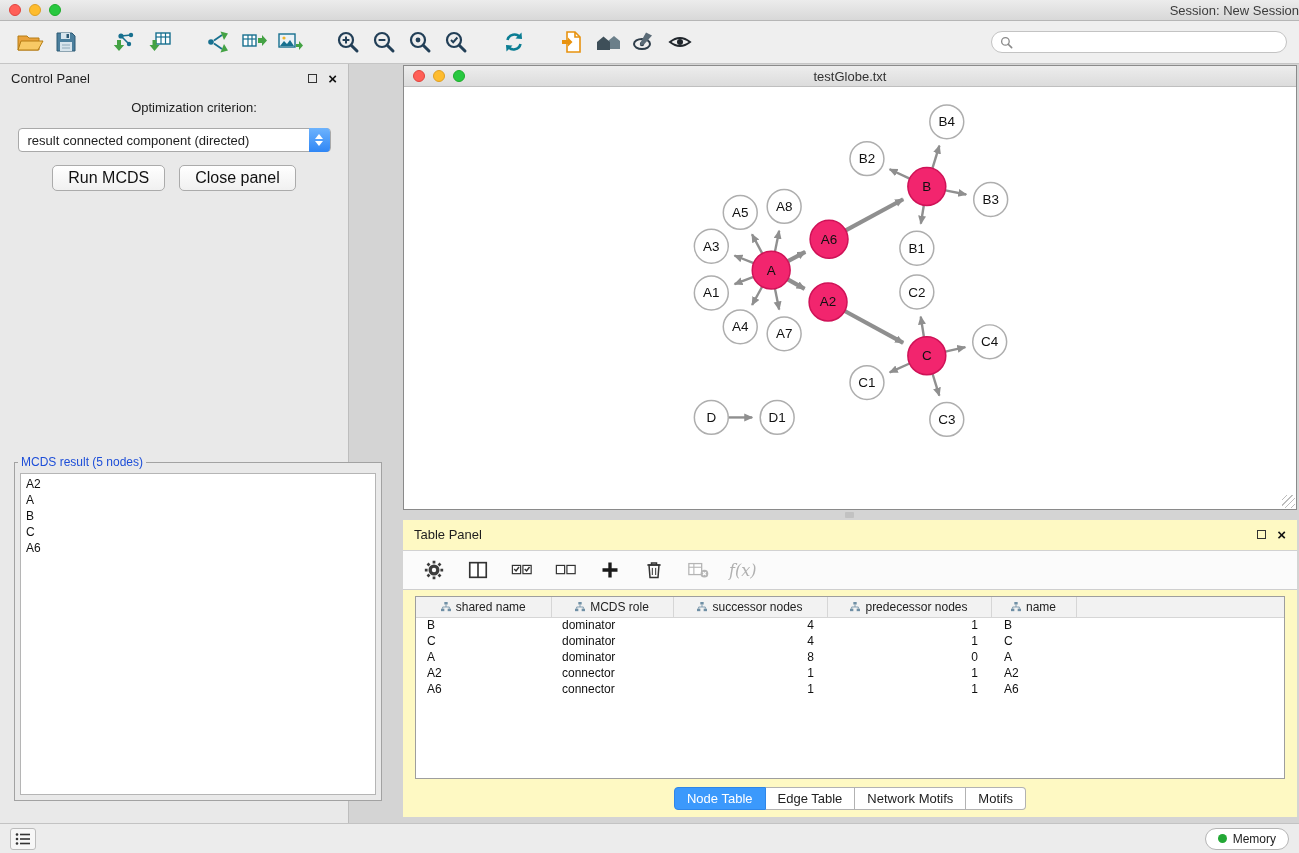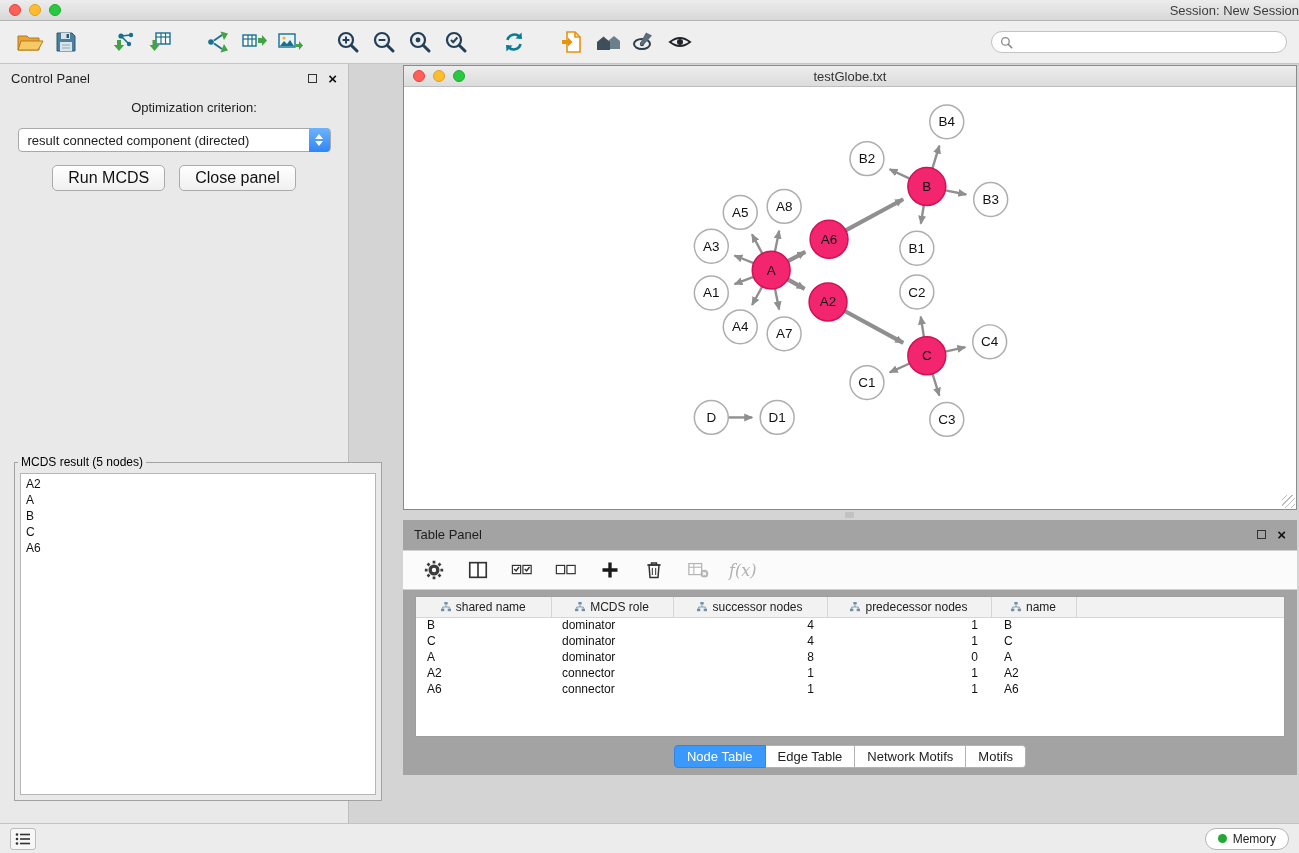--- a/index.html
+++ b/index.html
@@ -60,7 +60,7 @@
 
   .result-fieldset { position:absolute; top:391px; left:14px; width:368px; height:346px;
     border:1px solid #a2a2a2; background:#e9e9e9; }
-  .result-fieldset legend { font-size:12px; padding:0 3px; margin-left:3px; color:#000000; }
+  .result-fieldset legend { font-size:12px; padding:0 3px; margin-left:3px; color:#1d4ed8; }
   .result-list { position:absolute; top:4px; left:5px; right:5px; bottom:5px;
     background:#fff; border:1px solid #b5b5b5; overflow:auto; padding:2px 5px;
     font-size:12px; line-height:16px; color:#111; }

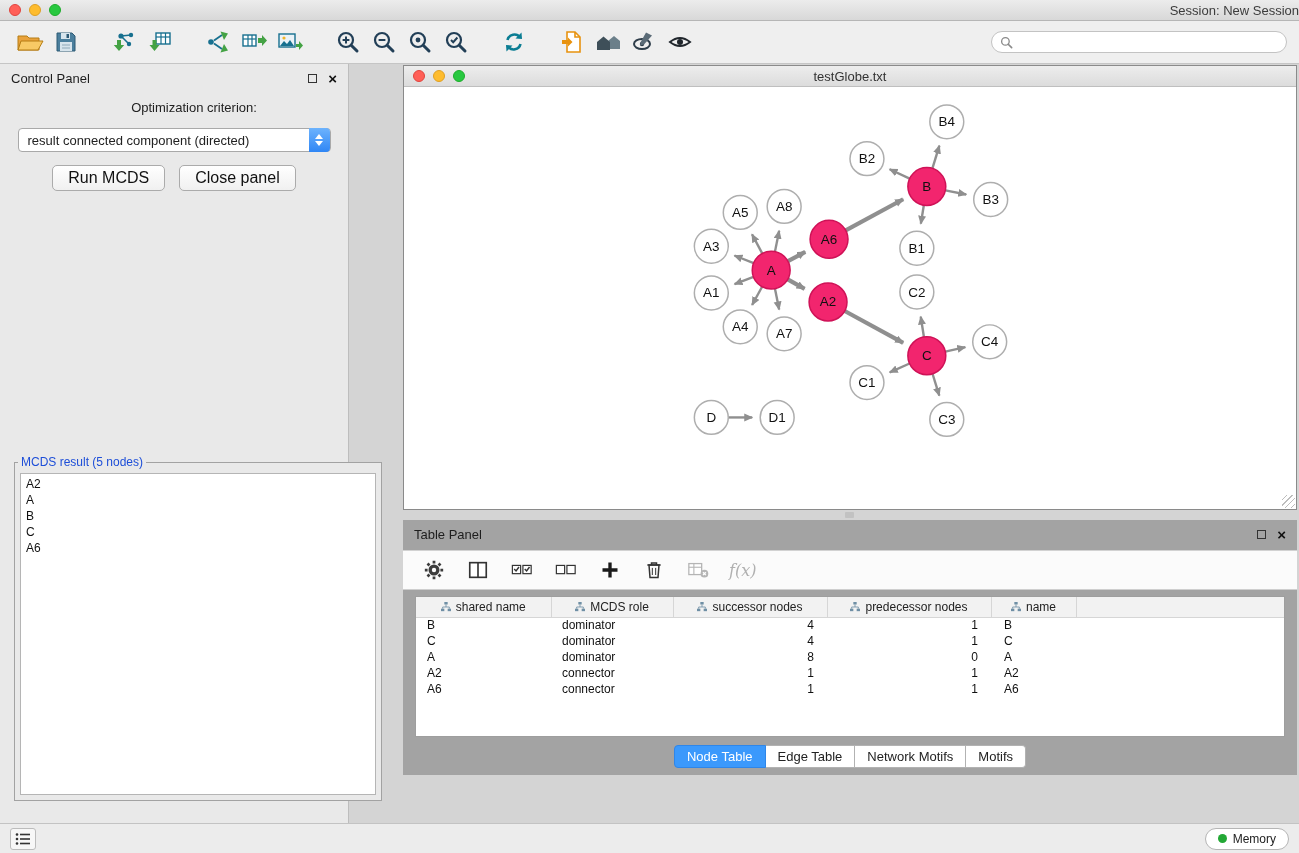--- a/index.html
+++ b/index.html
@@ -81,7 +81,7 @@
     background:#c2c2c2; border-radius:1px; }
 
   
-  .table-panel { position:absolute; left:403px; top:520px; width:894px; height:255px; background:#a3a3a3; }
+  .table-panel { position:absolute; left:403px; top:520px; width:894px; height:297px; background:#fef9c3; }
   .tp-toolbar { position:absolute; top:30px; left:0; right:0; height:40px; background:#fbfbfb;
     border-top:1px solid #d2d2d2; border-bottom:1px solid #cfcfcf;
     display:flex; align-items:center; gap:18px; padding:0 18px; }

